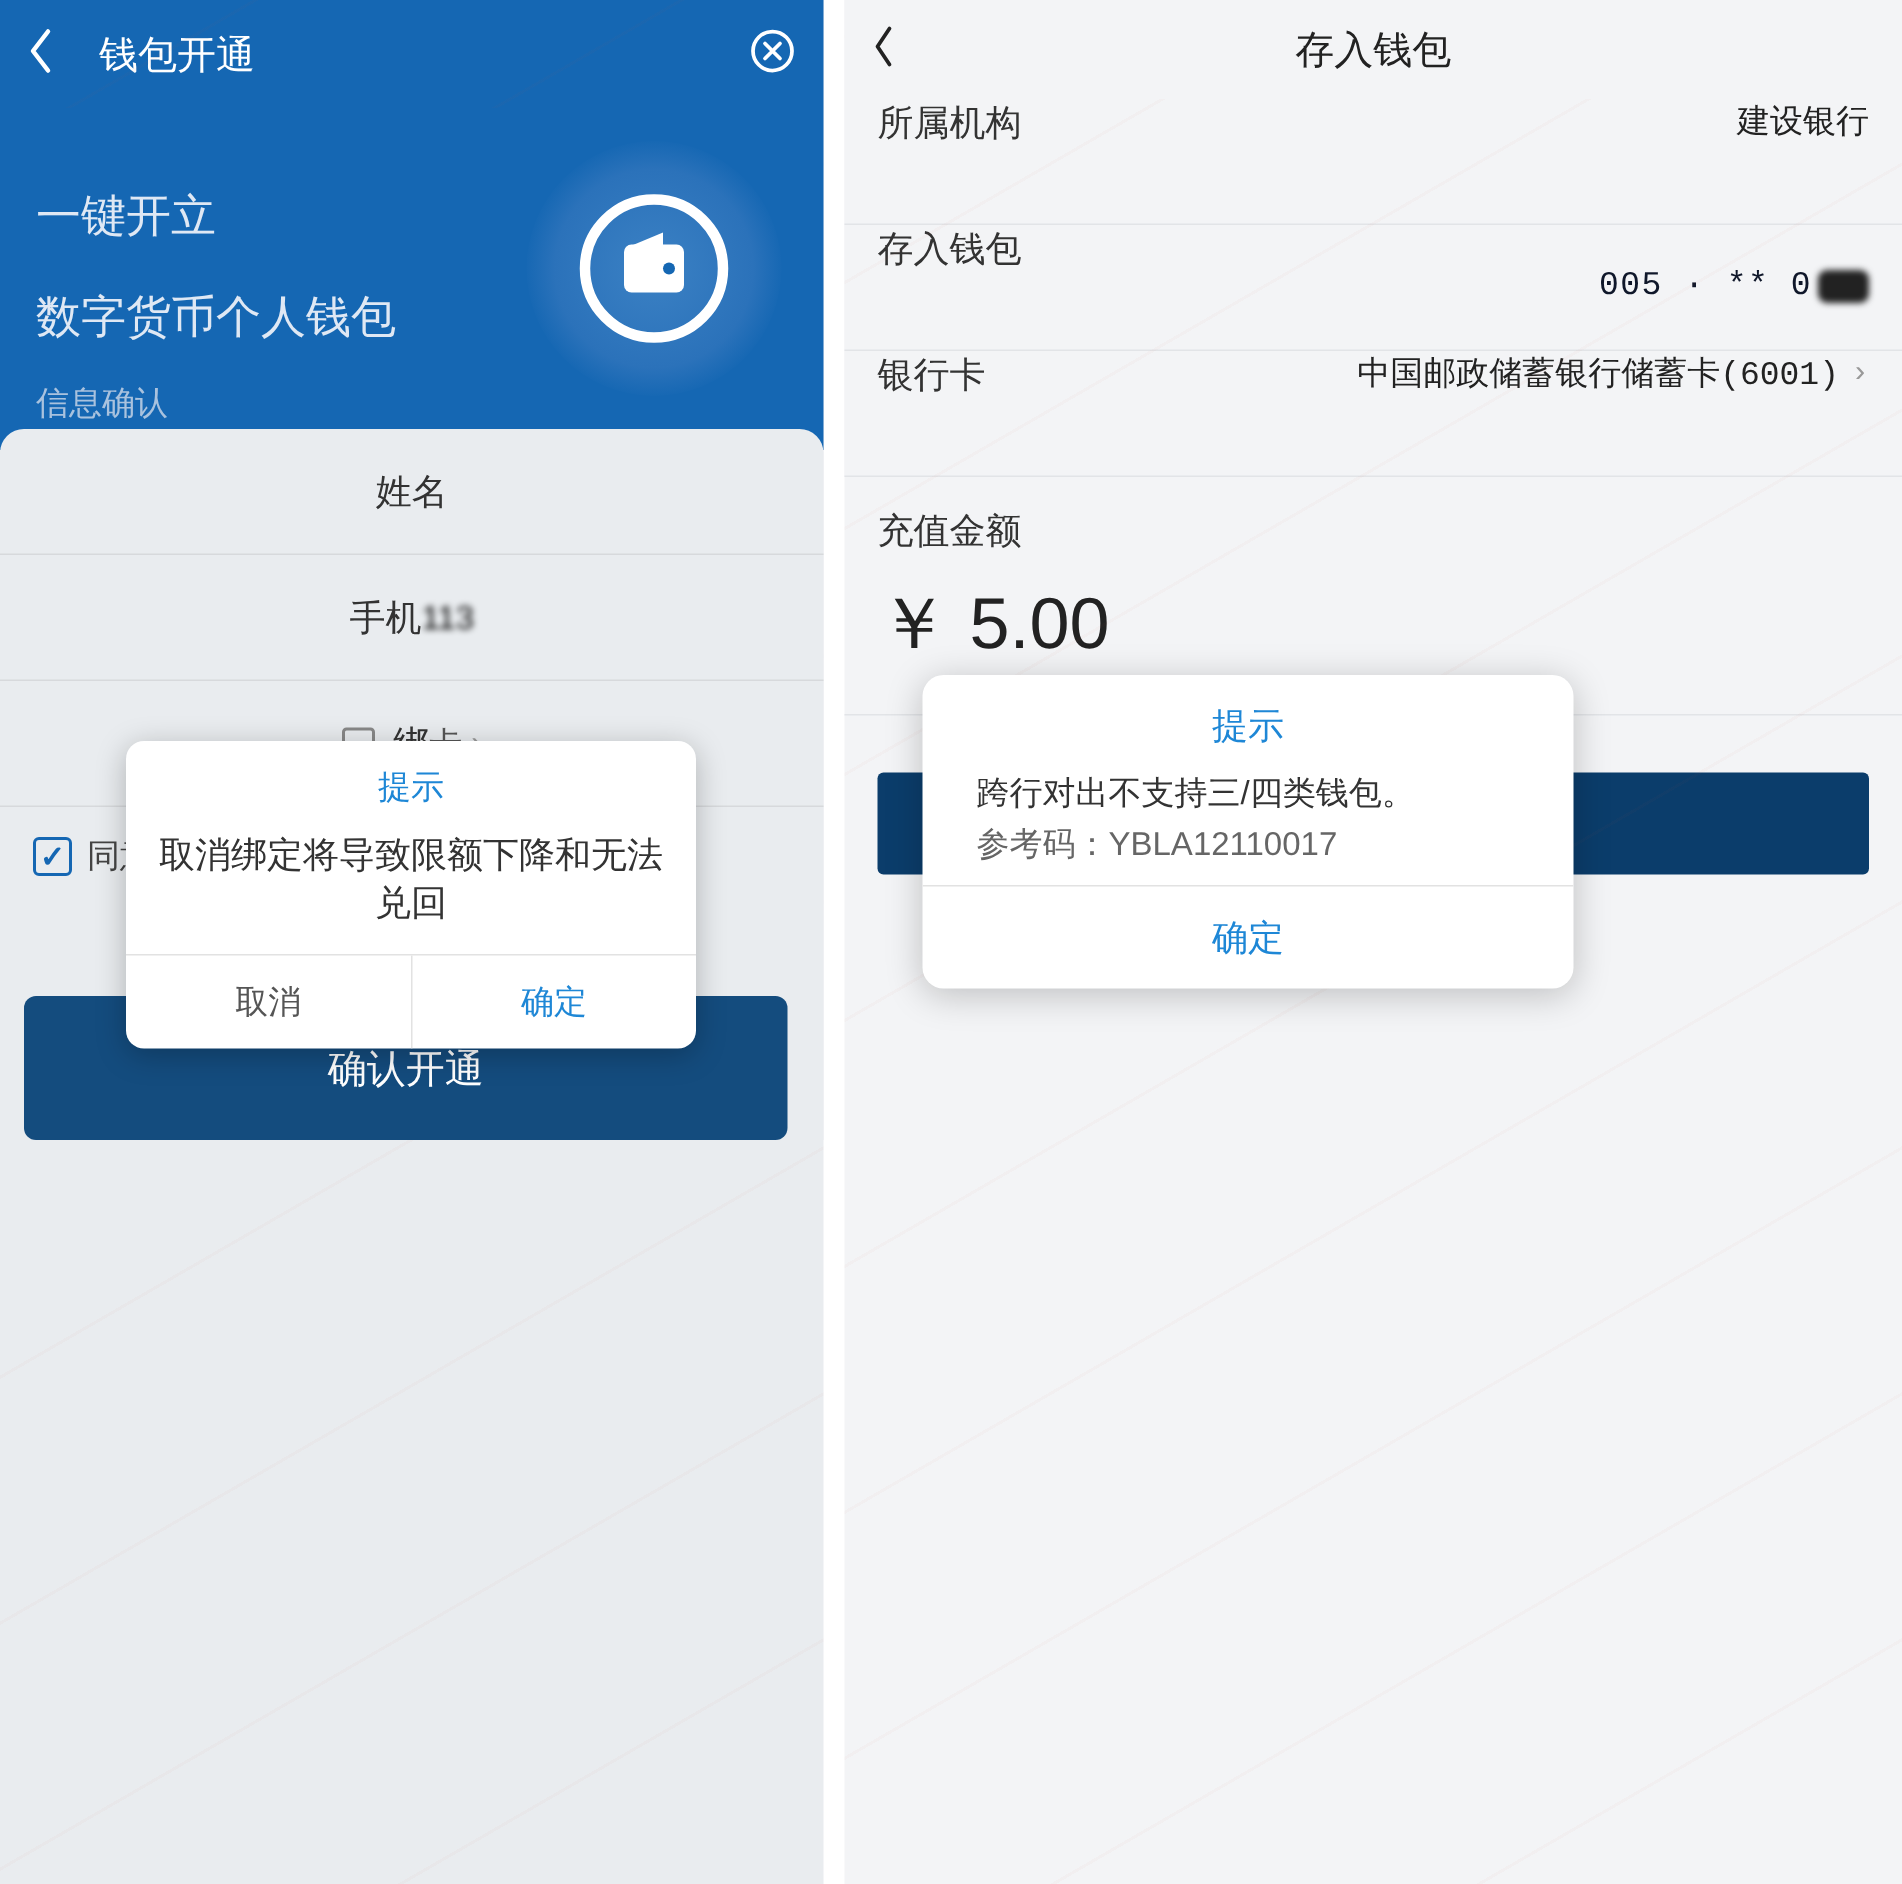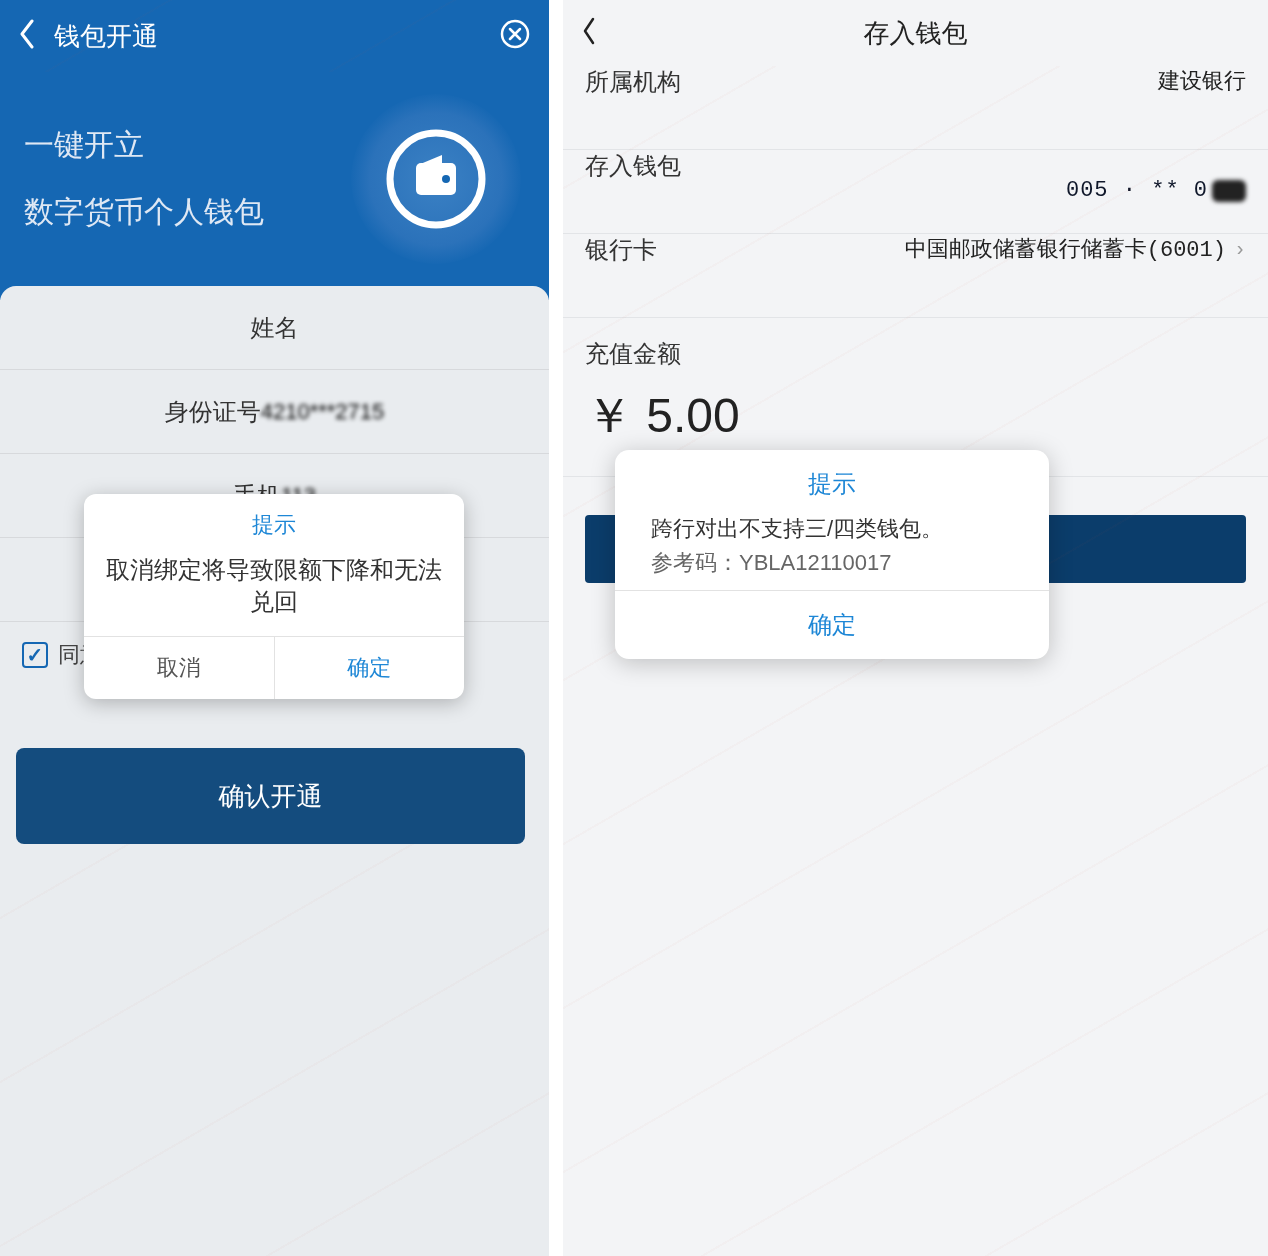--- a/index.html
+++ b/index.html
@@ -30,7 +30,7 @@
   .hdr-l .title {
     color: #fff;
     font-size: 26px;
-    margin-left: 18px;
+    margin-left: 30px;
     flex: 1;
   }
   .hdr-l .close-ic svg { width: 32px; height: 32px; }

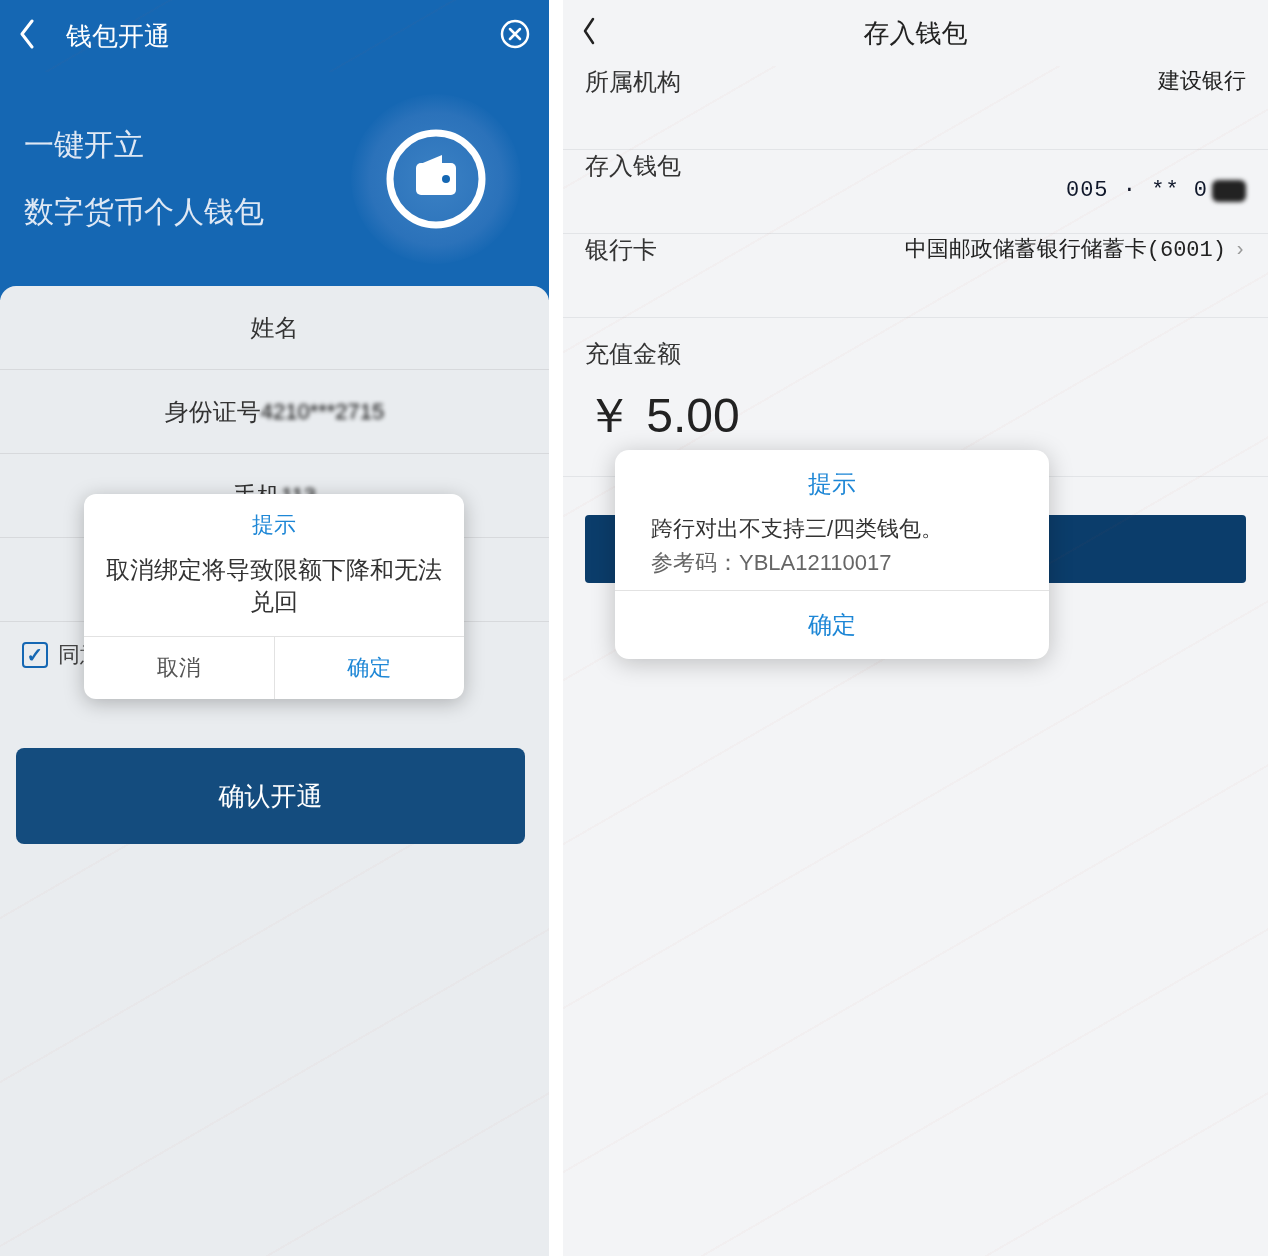--- a/index.html
+++ b/index.html
@@ -272,6 +272,7 @@
   <div class="hero">
     <div class="h1">一键开立</div>
     <div class="h1">数字货币个人钱包</div>
+    <div class="h2">信息确认</div>
     <div class="wallet-ring">
       <svg viewBox="0 0 108 108">
         <circle cx="54" cy="54" r="46" stroke="#fff" stroke-width="7" fill="none"></circle>

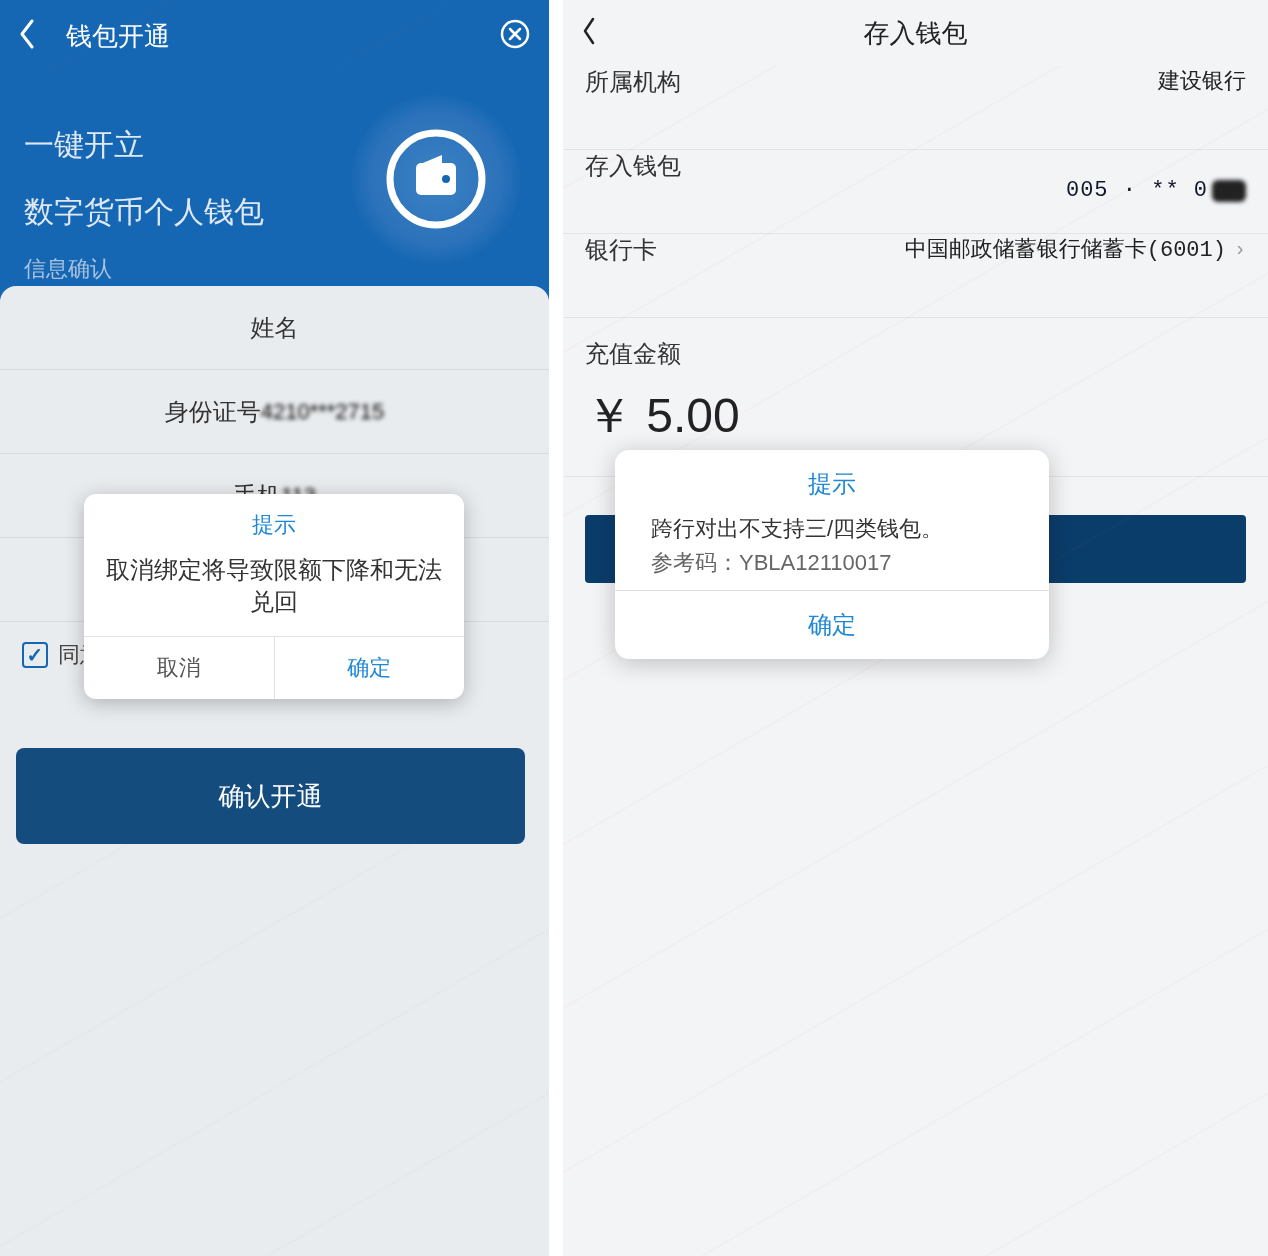--- a/index.html
+++ b/index.html
@@ -289,10 +289,6 @@
       <span class="val"></span>
     </div>
     <div class="row-l">
-      <span>身份证号</span>
-      <span class="val blur">4210***2715</span>
-    </div>
-    <div class="row-l">
       <span>手机</span>
       <span class="val blur">113</span>
     </div>

